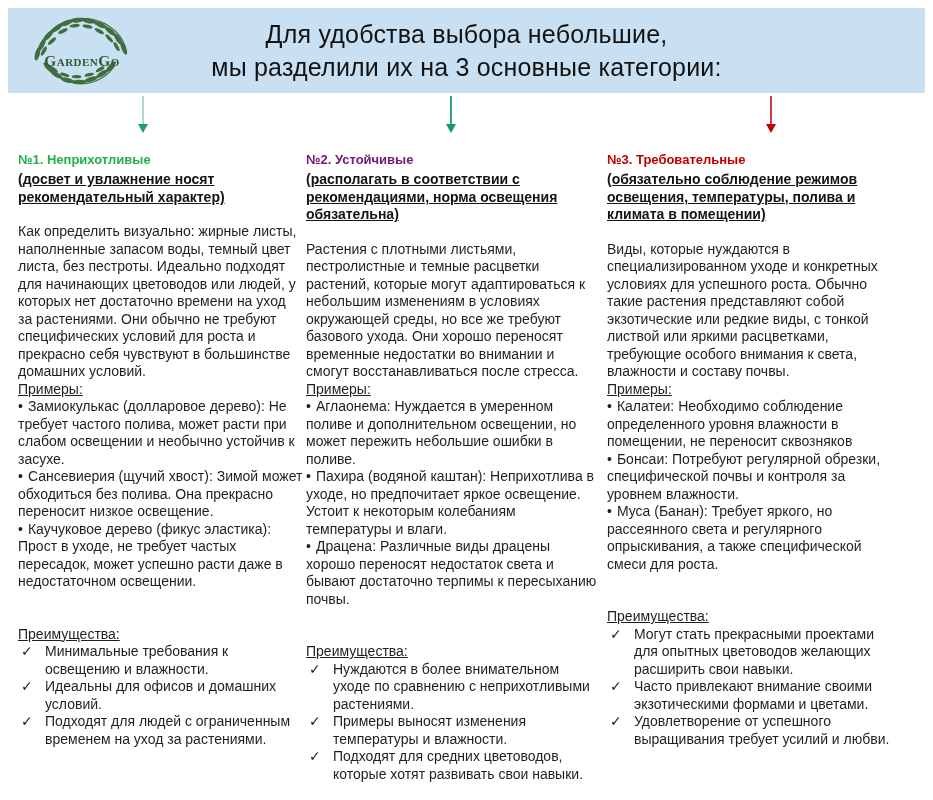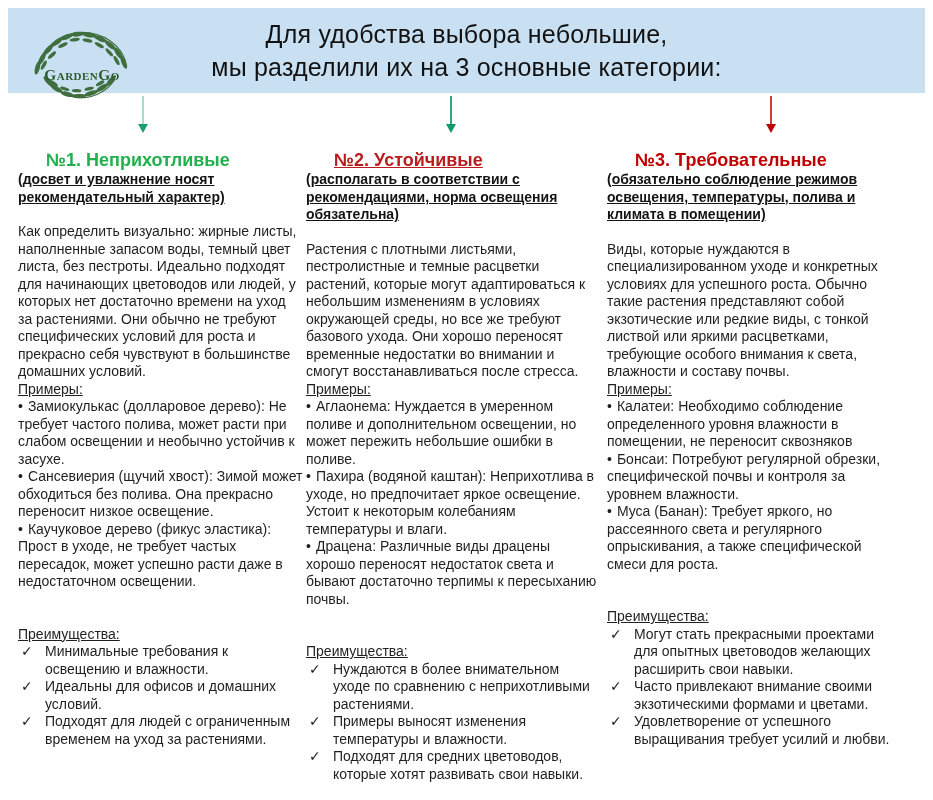--- a/index.html
+++ b/index.html
@@ -17,7 +17,7 @@
   }
   .title { text-align:center; font-size:25px; line-height:33px; color:#121212; letter-spacing:0.2px; }
 
-  .logo { position:absolute; left:14px; top:17px; width:120px; height:82px; }
+  .logo { position:absolute; left:14px; top:3px; width:120px; height:82px; }
   .logo svg { width:100%; height:100%; }
   .logo text {
     font-family:"Liberation Serif","DejaVu Serif",serif;

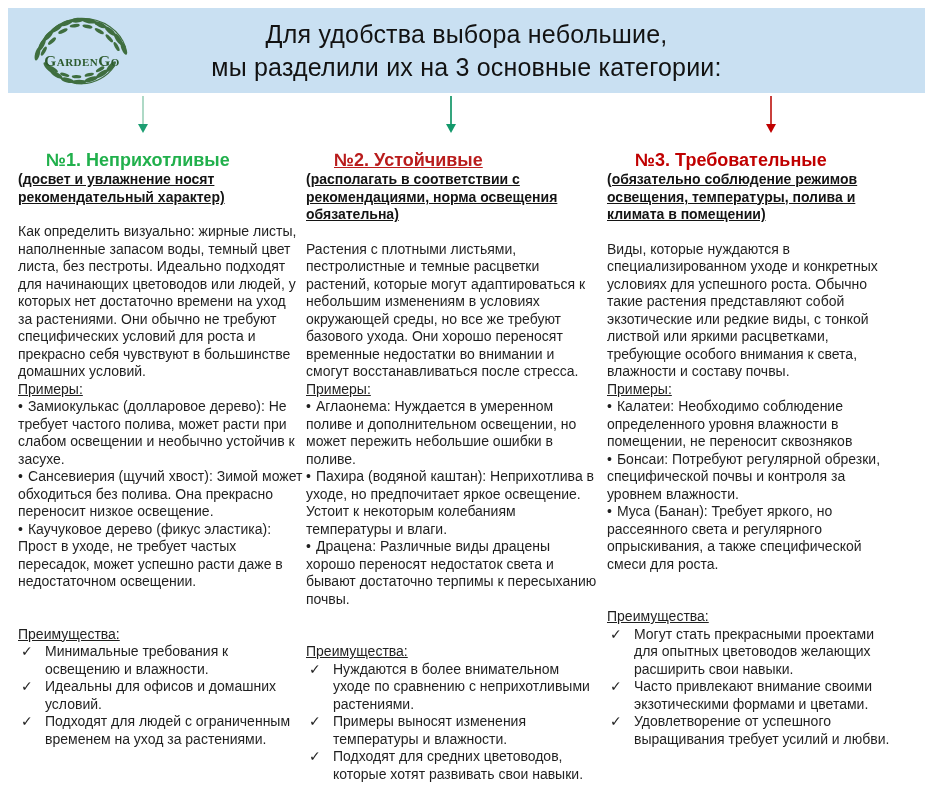--- a/index.html
+++ b/index.html
@@ -42,7 +42,7 @@
   .col-2 { left:306px; width:293px; }
   .col-3 { left:607px; width:288px; }
 
-  .heading { font-weight:700; font-size:18px; line-height:18px; margin-bottom:2px;margin-left:28px; }
+  .heading { font-weight:700; font-size:13px; line-height:18px; margin-bottom:2px; }
   .col-1 .heading { color:#21b04c; }
   .col-2 .heading { color:#b91c1c;text-decoration:underline; }
   .col-3 .heading { color:#c00000; }

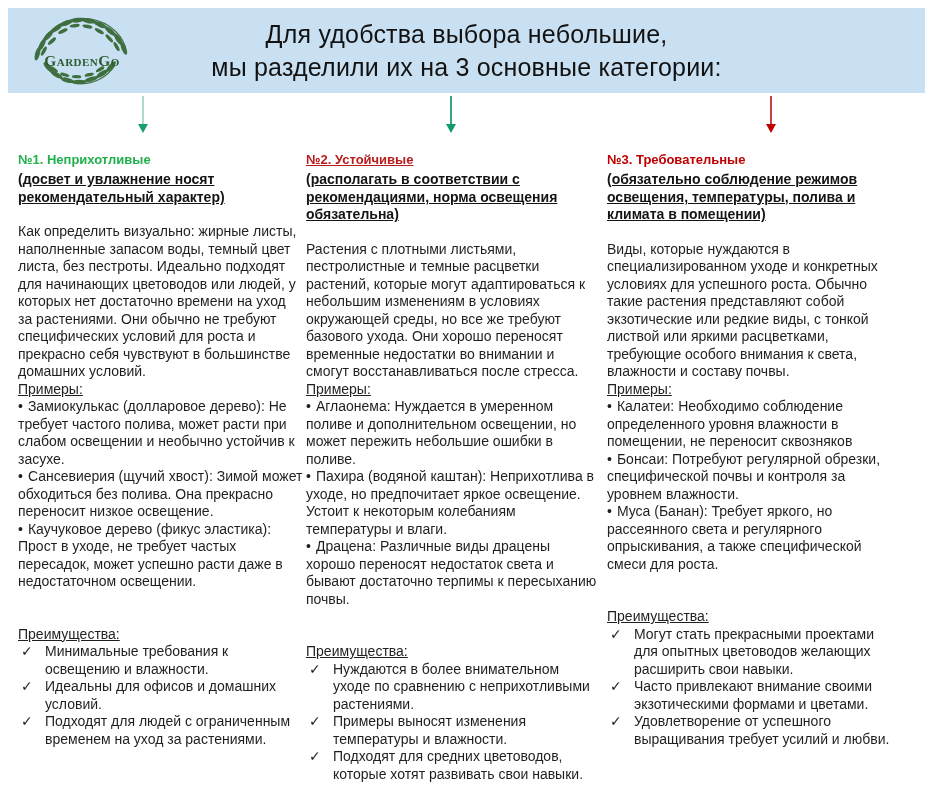--- a/index.html
+++ b/index.html
@@ -44,7 +44,7 @@
 
   .heading { font-weight:700; font-size:13px; line-height:18px; margin-bottom:2px; }
   .col-1 .heading { color:#21b04c; }
-  .col-2 .heading { color:#b91c1c;text-decoration:underline; }
+  .col-2 .heading { color:#701a75; }
   .col-3 .heading { color:#c00000; }
 
   .subheading { font-weight:700; color:#141414; margin-bottom:17px;text-decoration:underline; }

